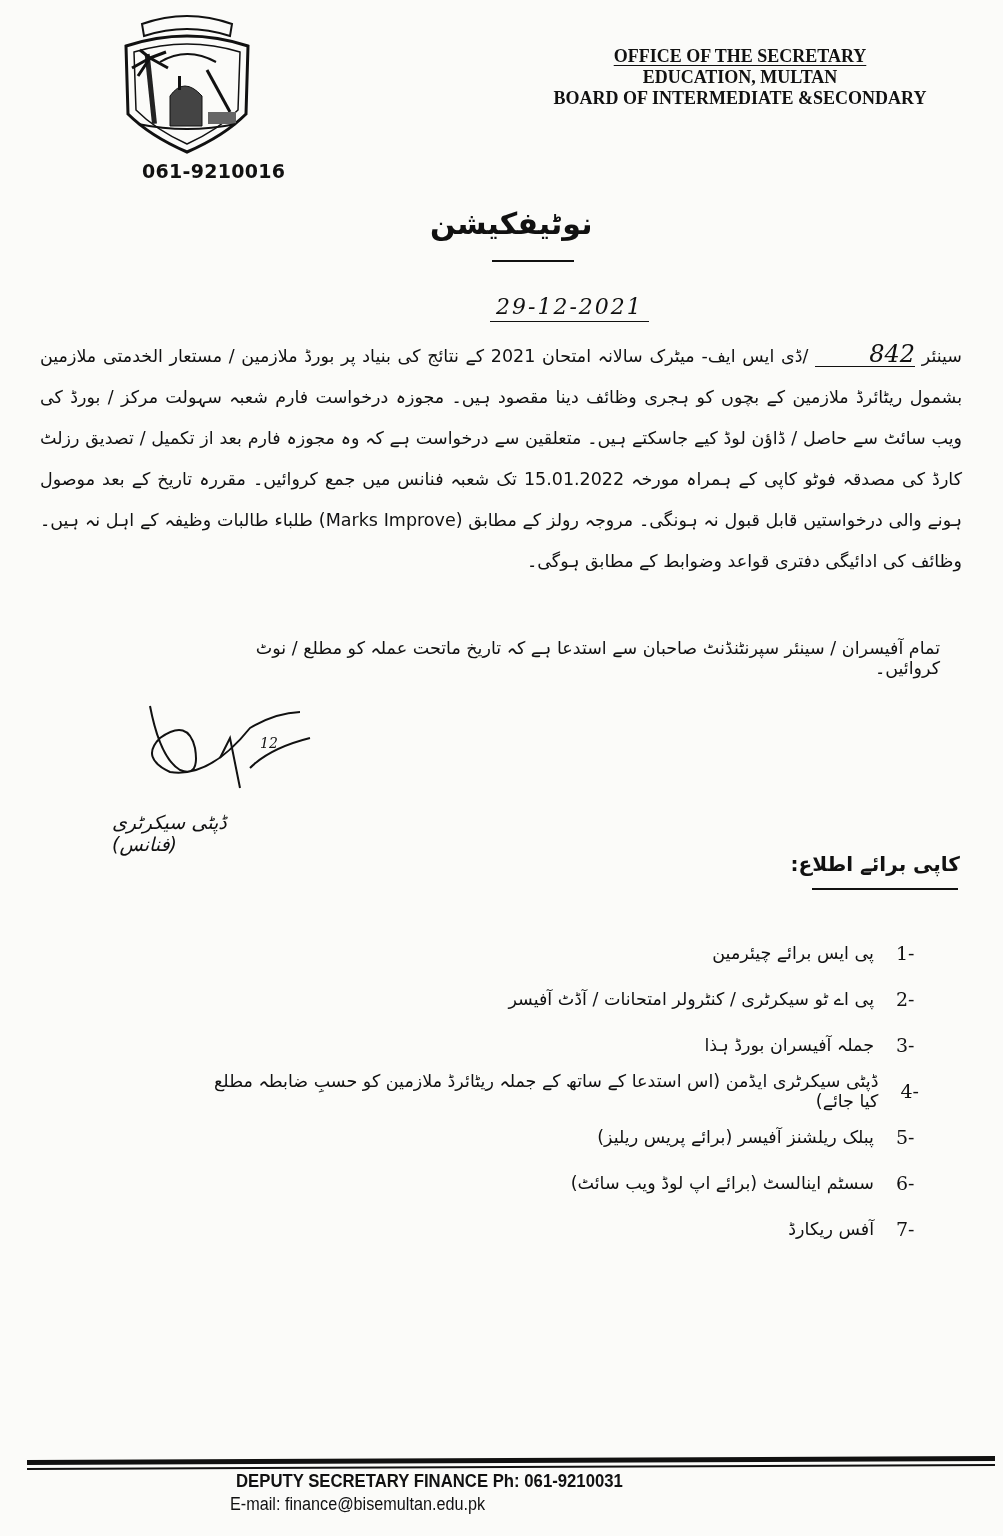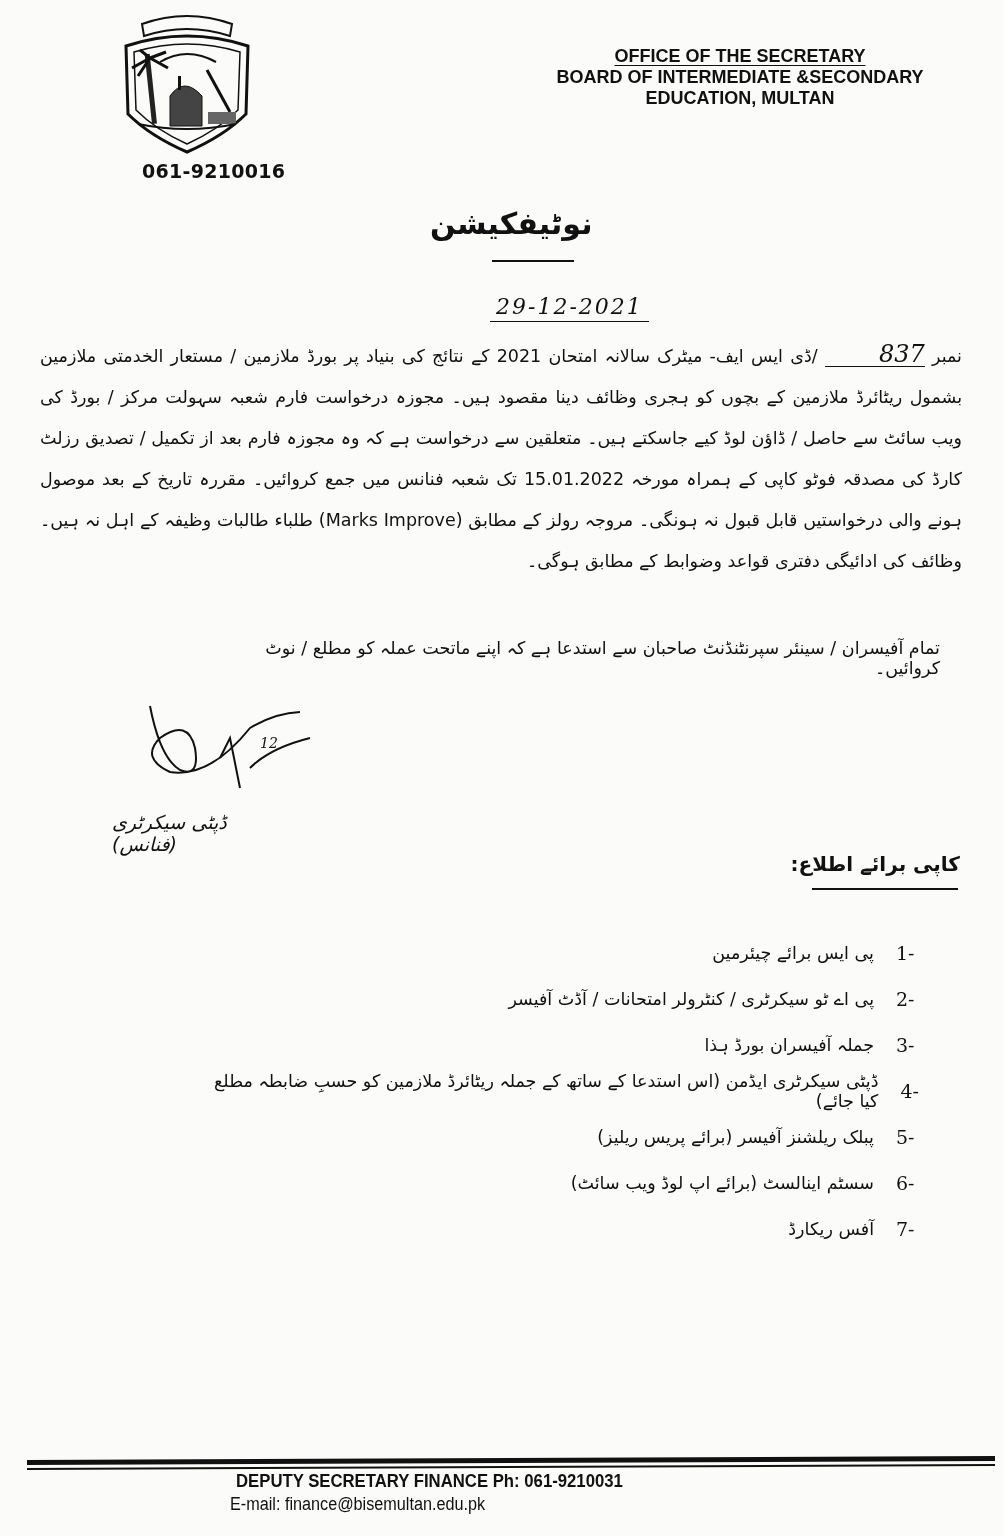--- a/index.html
+++ b/index.html
@@ -11,7 +11,7 @@
     .abs { position: absolute; }
     .logo { left: 112px; top: 6px; width: 150px; height: 150px; }
     .phone-top { left: 118px; top: 160px; font-family: "DejaVu Sans", sans-serif; font-weight: bold; font-size: 19px; letter-spacing: 0.3px; margin-left: 24px; }
-    .header { left: 520px; top: 46px; width: 440px; text-align: center; font-family: Liberation Sans, sans-serif; font-weight: bold; font-size: 18px; line-height: 21px; }
+    .header { left: 520px; top: 46px; width: 440px; text-align: center; font-family: Liberation Serif, serif; font-weight: bold; font-size: 18px; line-height: 21px; }
     .header .l1 { text-decoration: underline; text-underline-offset: 3px; }
     .urdu { direction: rtl; font-family: "DejaVu Sans", sans-serif; }
     .title { left: 430px; top: 206px; width: 180px; text-align: left; font-size: 30px; font-weight: bold; }

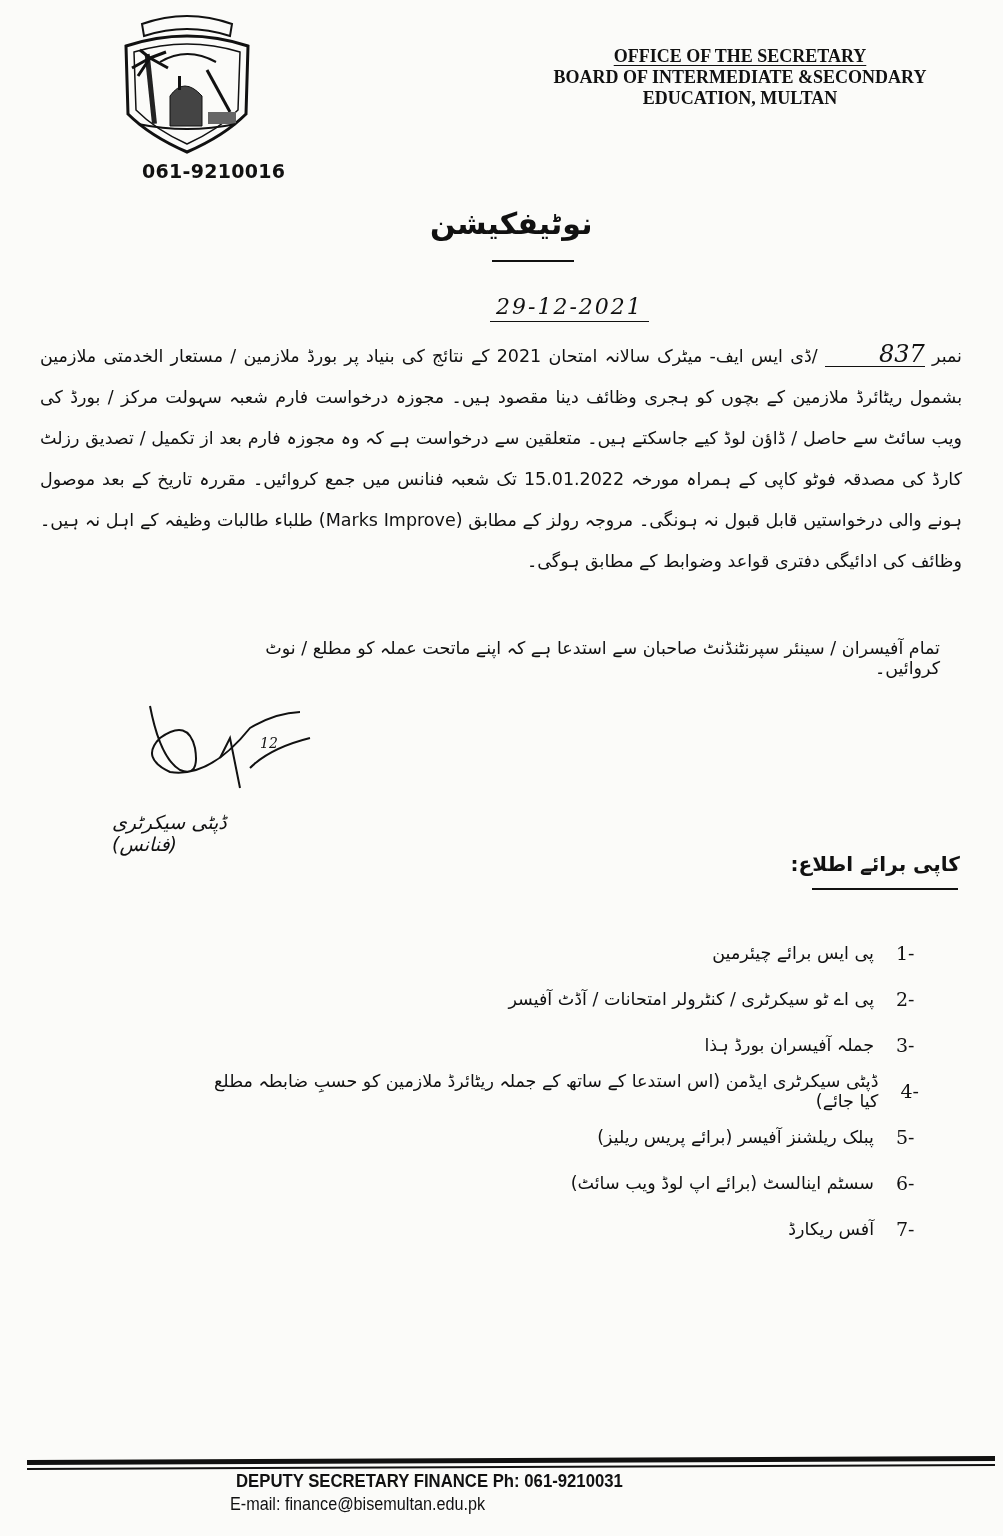--- a/index.html
+++ b/index.html
@@ -56,8 +56,8 @@
 
 <div class="abs header">
   <div class="l1">OFFICE OF THE SECRETARY</div>
+  <div>EDUCATION, MULTAN</div>
   <div>BOARD OF INTERMEDIATE &amp;SECONDARY</div>
-  <div>EDUCATION, MULTAN</div>
 </div>
 
 <div class="abs urdu title">نوٹیفکیشن</div>

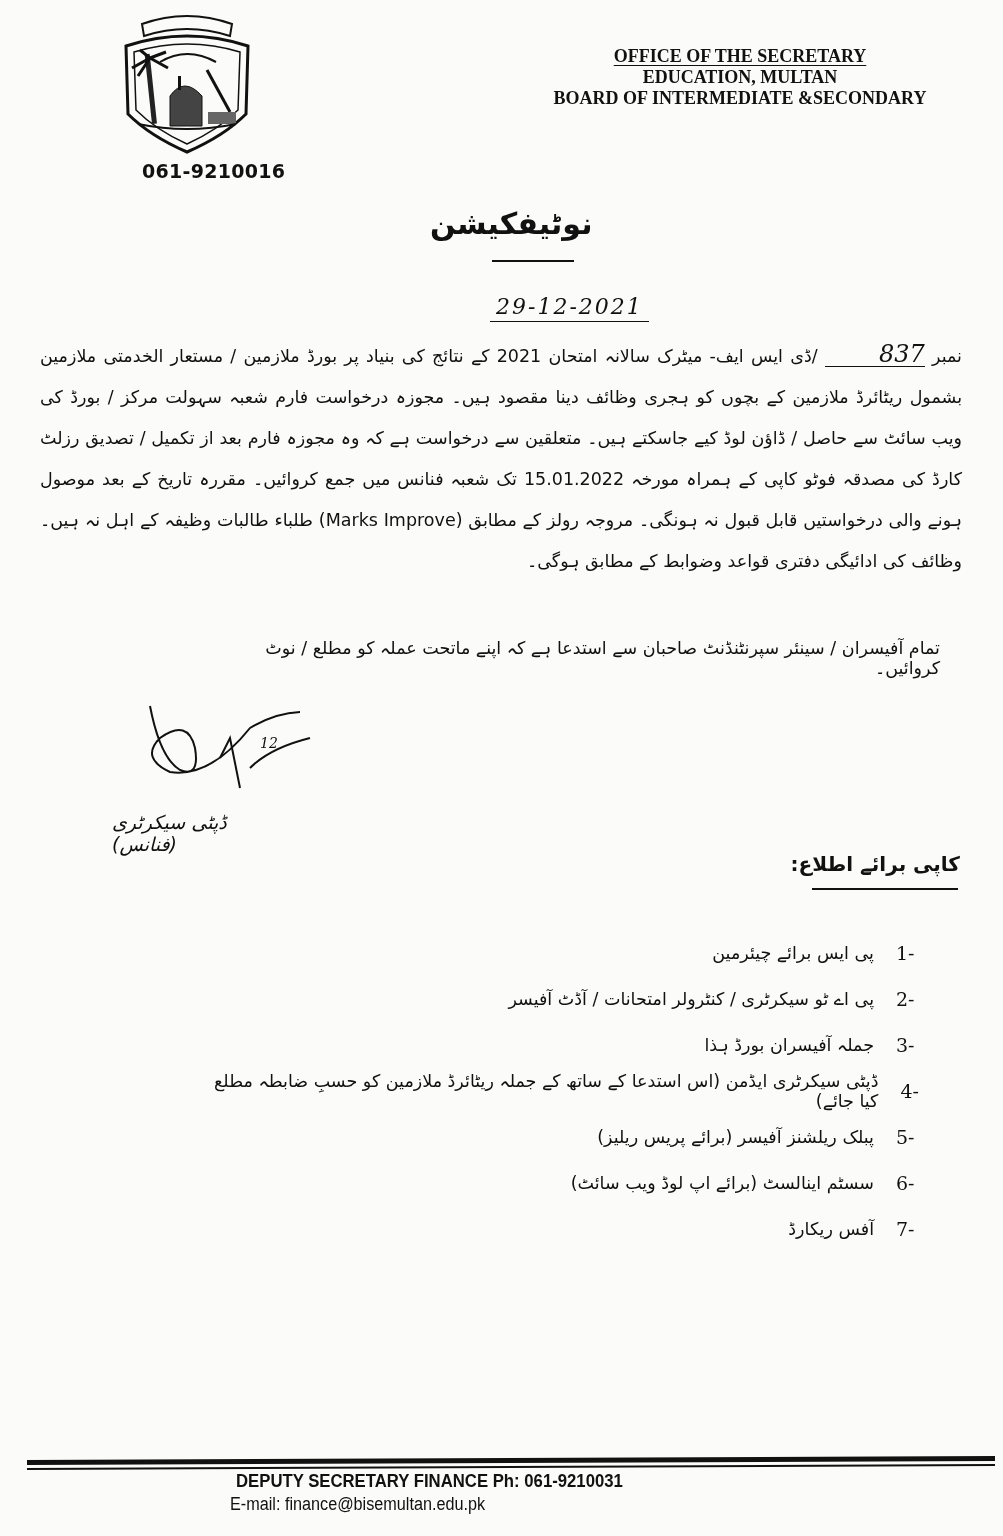--- a/index.html
+++ b/index.html
@@ -66,7 +66,7 @@
 
 <div class="abs urdu body-text">
   <span>نمبر</span>
-  <span class="num-blank">837</span>
+  <span class="num-blank">842</span>
   <span>/ڈی ایس ایف-</span>
   <span>میٹرک سالانہ امتحان 2021 کے نتائج کی بنیاد پر بورڈ ملازمین / مستعار الخدمتی ملازمین بشمول ریٹائرڈ ملازمین کے بچوں کو ہجری وظائف دینا مقصود ہیں۔ مجوزہ درخواست فارم شعبہ سہولت مرکز / بورڈ کی ویب سائٹ سے حاصل / ڈاؤن لوڈ کیے جاسکتے ہیں۔ متعلقین سے درخواست ہے کہ وہ مجوزہ فارم بعد از تکمیل / تصدیق رزلٹ کارڈ کی مصدقہ فوٹو کاپی کے ہمراہ مورخہ 15.01.2022 تک شعبہ فنانس میں جمع کروائیں۔ مقررہ تاریخ کے بعد موصول ہونے والی درخواستیں قابل قبول نہ ہونگی۔ مروجہ رولز کے مطابق (Marks Improve) طلباء طالبات وظیفہ کے اہل نہ ہیں۔ وظائف کی ادائیگی دفتری قواعد وضوابط کے مطابق ہوگی۔</span>
 </div>

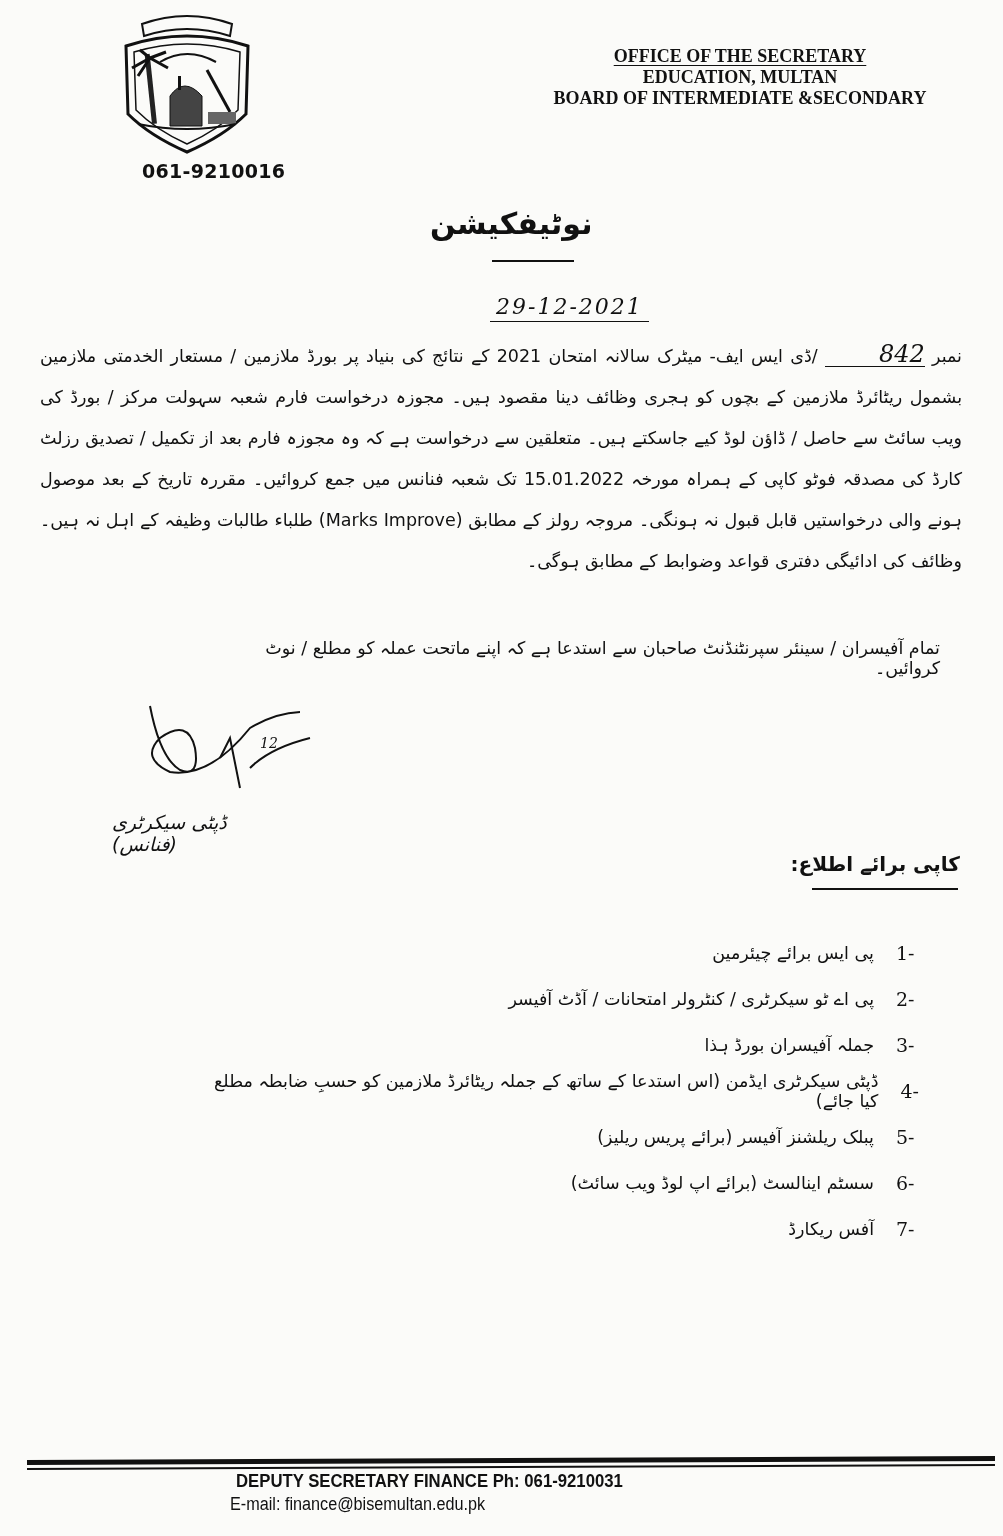--- a/index.html
+++ b/index.html
@@ -65,7 +65,7 @@
 <div class="abs date">29-12-2021</div>
 
 <div class="abs urdu body-text">
-  <span>نمبر</span>
+  <span>سینئر</span>
   <span class="num-blank">842</span>
   <span>/ڈی ایس ایف-</span>
   <span>میٹرک سالانہ امتحان 2021 کے نتائج کی بنیاد پر بورڈ ملازمین / مستعار الخدمتی ملازمین بشمول ریٹائرڈ ملازمین کے بچوں کو ہجری وظائف دینا مقصود ہیں۔ مجوزہ درخواست فارم شعبہ سہولت مرکز / بورڈ کی ویب سائٹ سے حاصل / ڈاؤن لوڈ کیے جاسکتے ہیں۔ متعلقین سے درخواست ہے کہ وہ مجوزہ فارم بعد از تکمیل / تصدیق رزلٹ کارڈ کی مصدقہ فوٹو کاپی کے ہمراہ مورخہ 15.01.2022 تک شعبہ فنانس میں جمع کروائیں۔ مقررہ تاریخ کے بعد موصول ہونے والی درخواستیں قابل قبول نہ ہونگی۔ مروجہ رولز کے مطابق (Marks Improve) طلباء طالبات وظیفہ کے اہل نہ ہیں۔ وظائف کی ادائیگی دفتری قواعد وضوابط کے مطابق ہوگی۔</span>

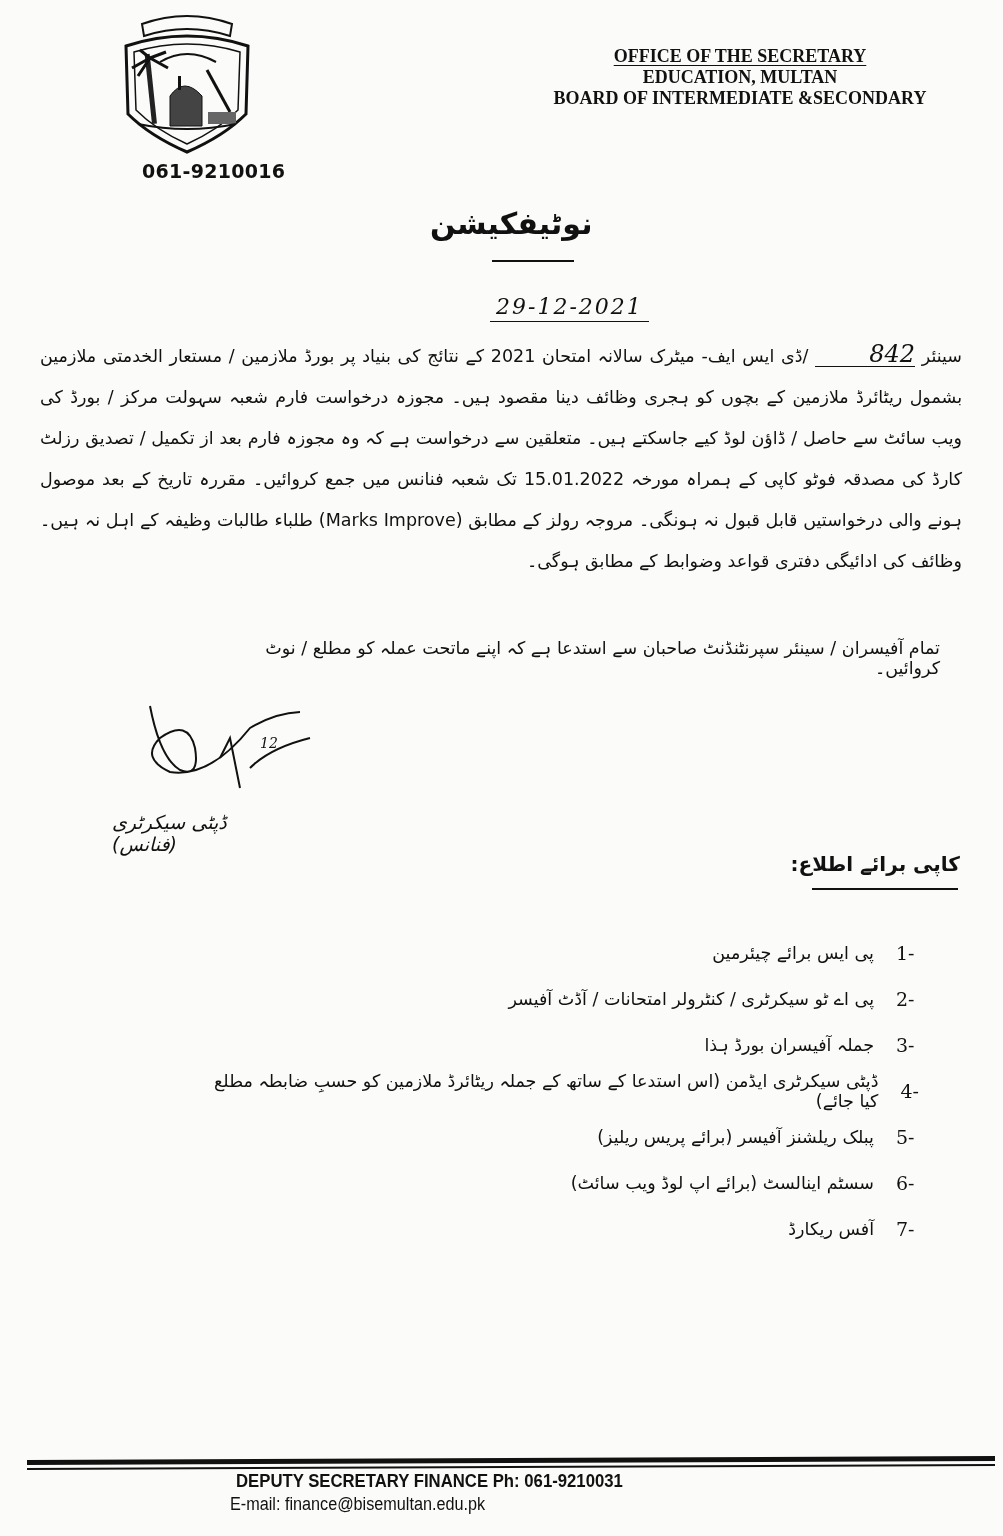--- a/index.html
+++ b/index.html
@@ -71,7 +71,7 @@
   <span>میٹرک سالانہ امتحان 2021 کے نتائج کی بنیاد پر بورڈ ملازمین / مستعار الخدمتی ملازمین بشمول ریٹائرڈ ملازمین کے بچوں کو ہجری وظائف دینا مقصود ہیں۔ مجوزہ درخواست فارم شعبہ سہولت مرکز / بورڈ کی ویب سائٹ سے حاصل / ڈاؤن لوڈ کیے جاسکتے ہیں۔ متعلقین سے درخواست ہے کہ وہ مجوزہ فارم بعد از تکمیل / تصدیق رزلٹ کارڈ کی مصدقہ فوٹو کاپی کے ہمراہ مورخہ 15.01.2022 تک شعبہ فنانس میں جمع کروائیں۔ مقررہ تاریخ کے بعد موصول ہونے والی درخواستیں قابل قبول نہ ہونگی۔ مروجہ رولز کے مطابق (Marks Improve) طلباء طالبات وظیفہ کے اہل نہ ہیں۔ وظائف کی ادائیگی دفتری قواعد وضوابط کے مطابق ہوگی۔</span>
 </div>
 
-<div class="abs urdu para2">تمام آفیسران / سینئر سپرنٹنڈنٹ صاحبان سے استدعا ہے کہ اپنے ماتحت عملہ کو مطلع / نوٹ کروائیں۔</div>
+<div class="abs urdu para2">تمام آفیسران / سینئر سپرنٹنڈنٹ صاحبان سے استدعا ہے کہ تاریخ ماتحت عملہ کو مطلع / نوٹ کروائیں۔</div>
 
 <div class="abs sign">
   <svg width="250" height="110" viewBox="0 0 250 110">

